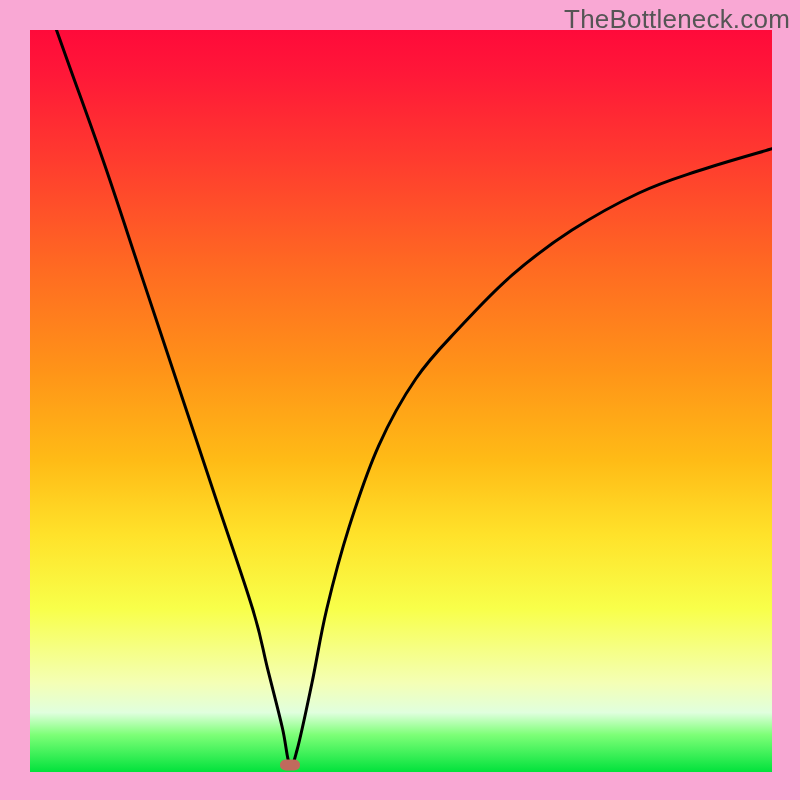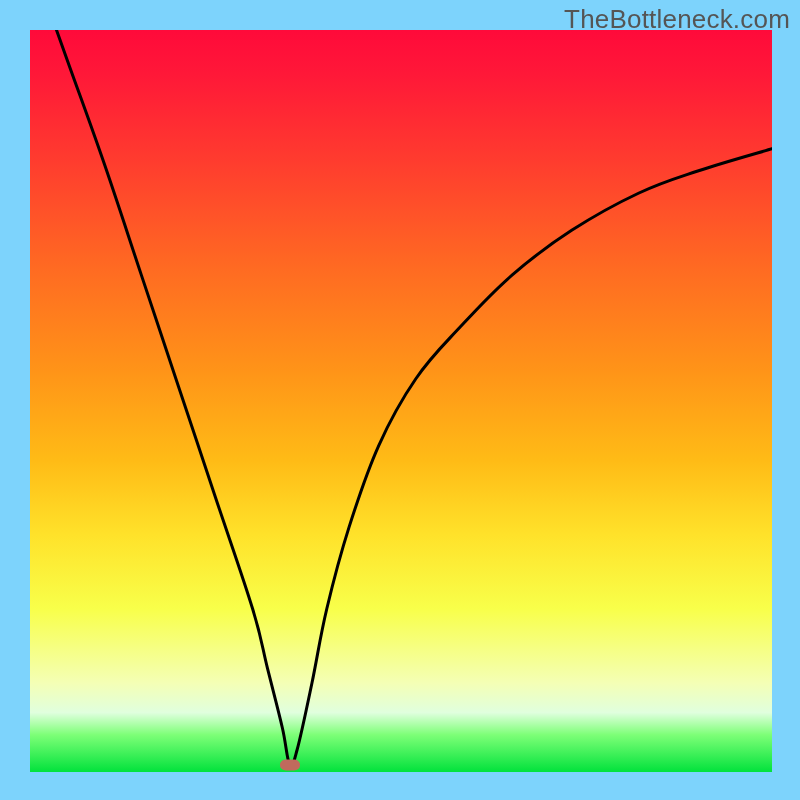--- a/index.html
+++ b/index.html
@@ -15,7 +15,7 @@
     position: relative;
     width: 800px;
     height: 800px;
-    background: #7dd3fc;
+    background: #f9a8d4;
     text-decoration: underline;
   }
   .watermark {

